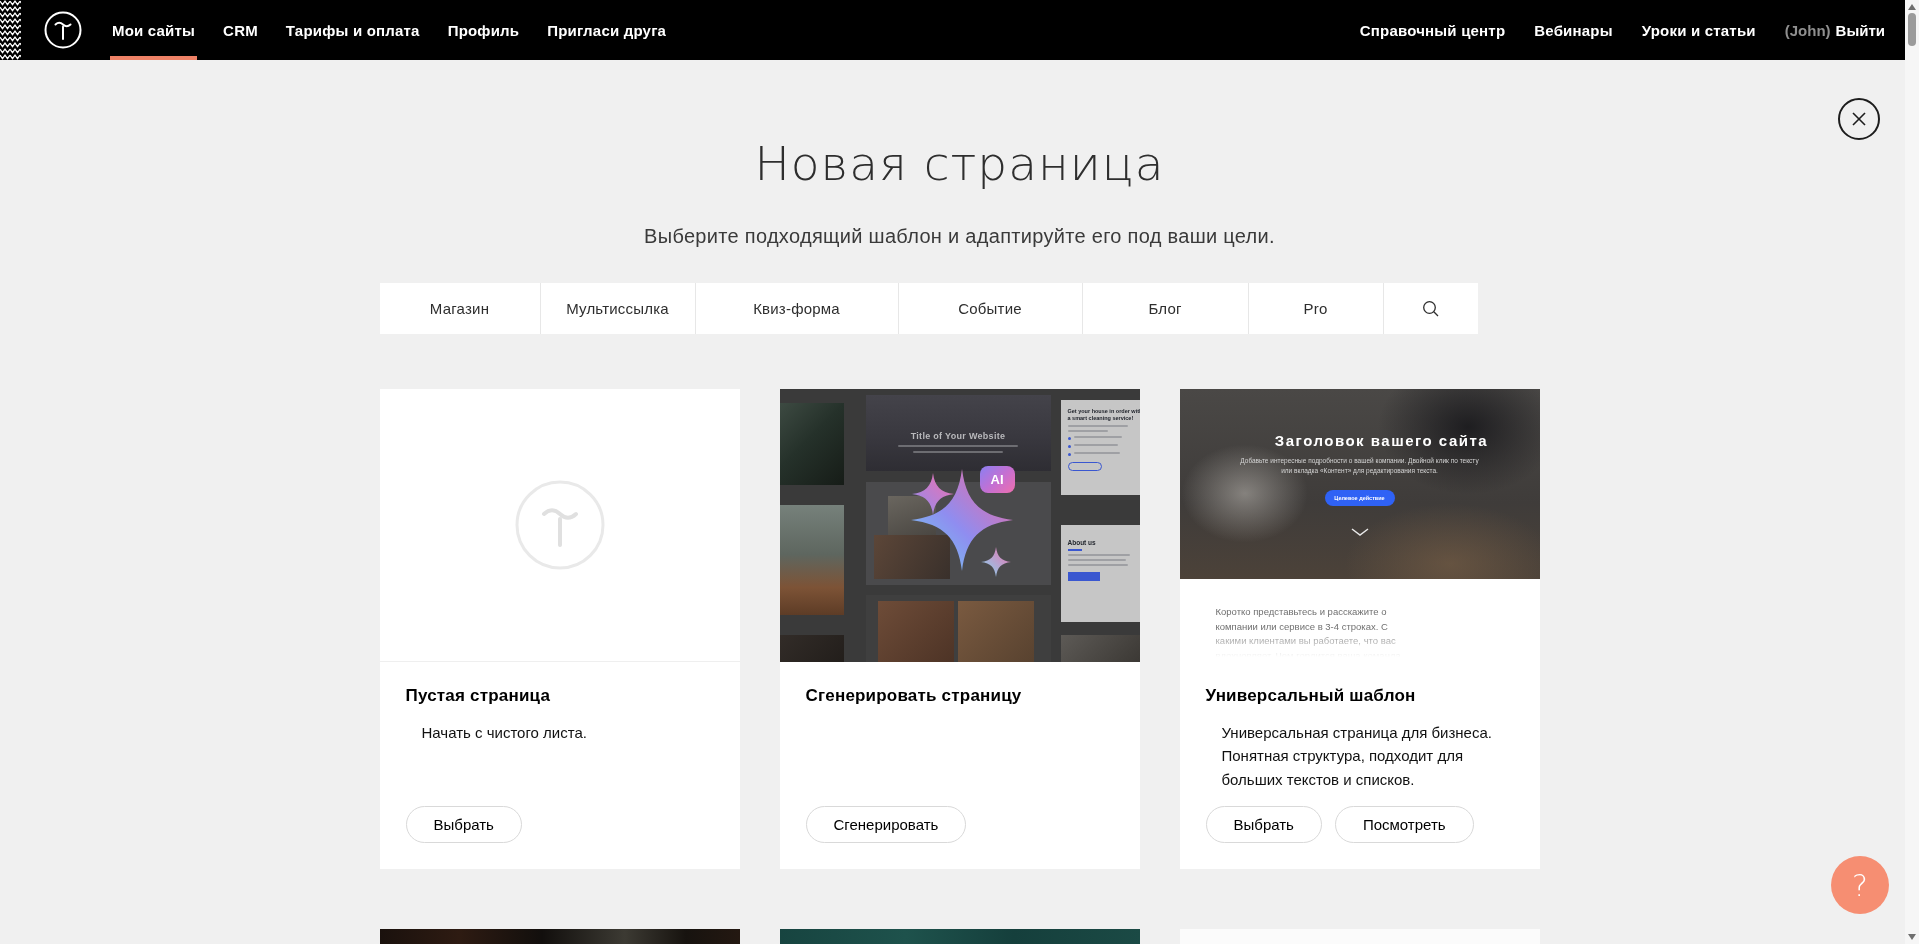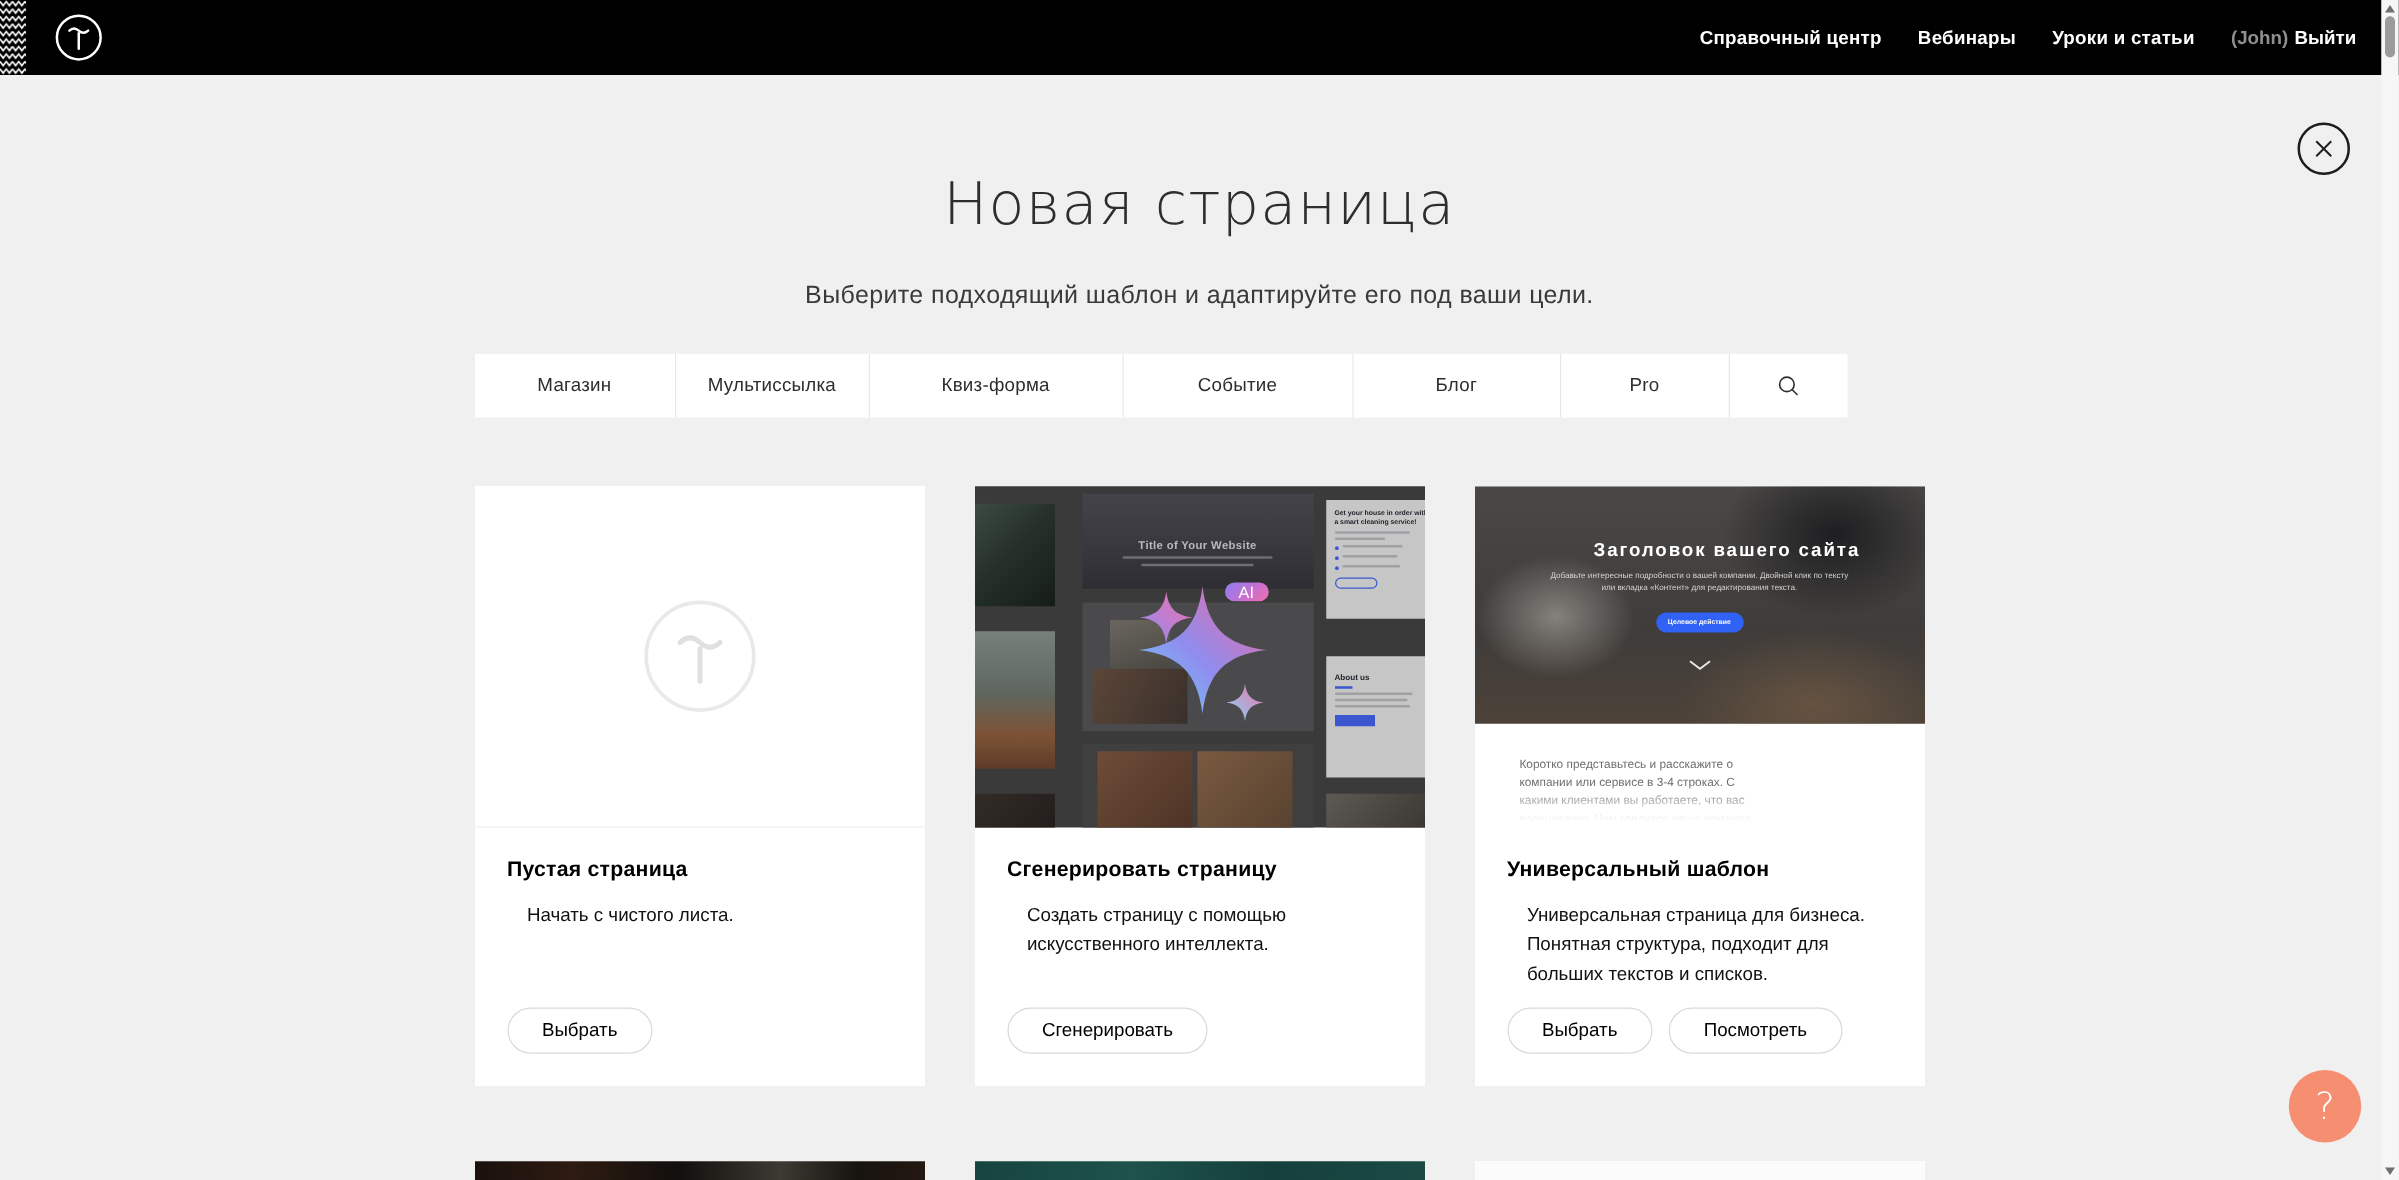--- a/index.html
+++ b/index.html
@@ -190,6 +190,13 @@
       <path d="M12.5 14.5 q3.7 -3.4 7.5 0 q3.7 3.4 7.5 0" fill="none" stroke="#fff" stroke-width="2" stroke-linecap="round"></path>
       <line x1="20" y1="16.5" x2="20" y2="29" stroke="#fff" stroke-width="2" stroke-linecap="round"></line>
     </svg>
+  </div>
+  <div class="nav-left">
+    <div class="nav-item active">Мои сайты</div>
+    <div class="nav-item">CRM</div>
+    <div class="nav-item">Тарифы и оплата</div>
+    <div class="nav-item">Профиль</div>
+    <div class="nav-item">Пригласи друга</div>
   </div>
   <div class="nav-right">
     <div class="nav-item">Справочный центр</div>

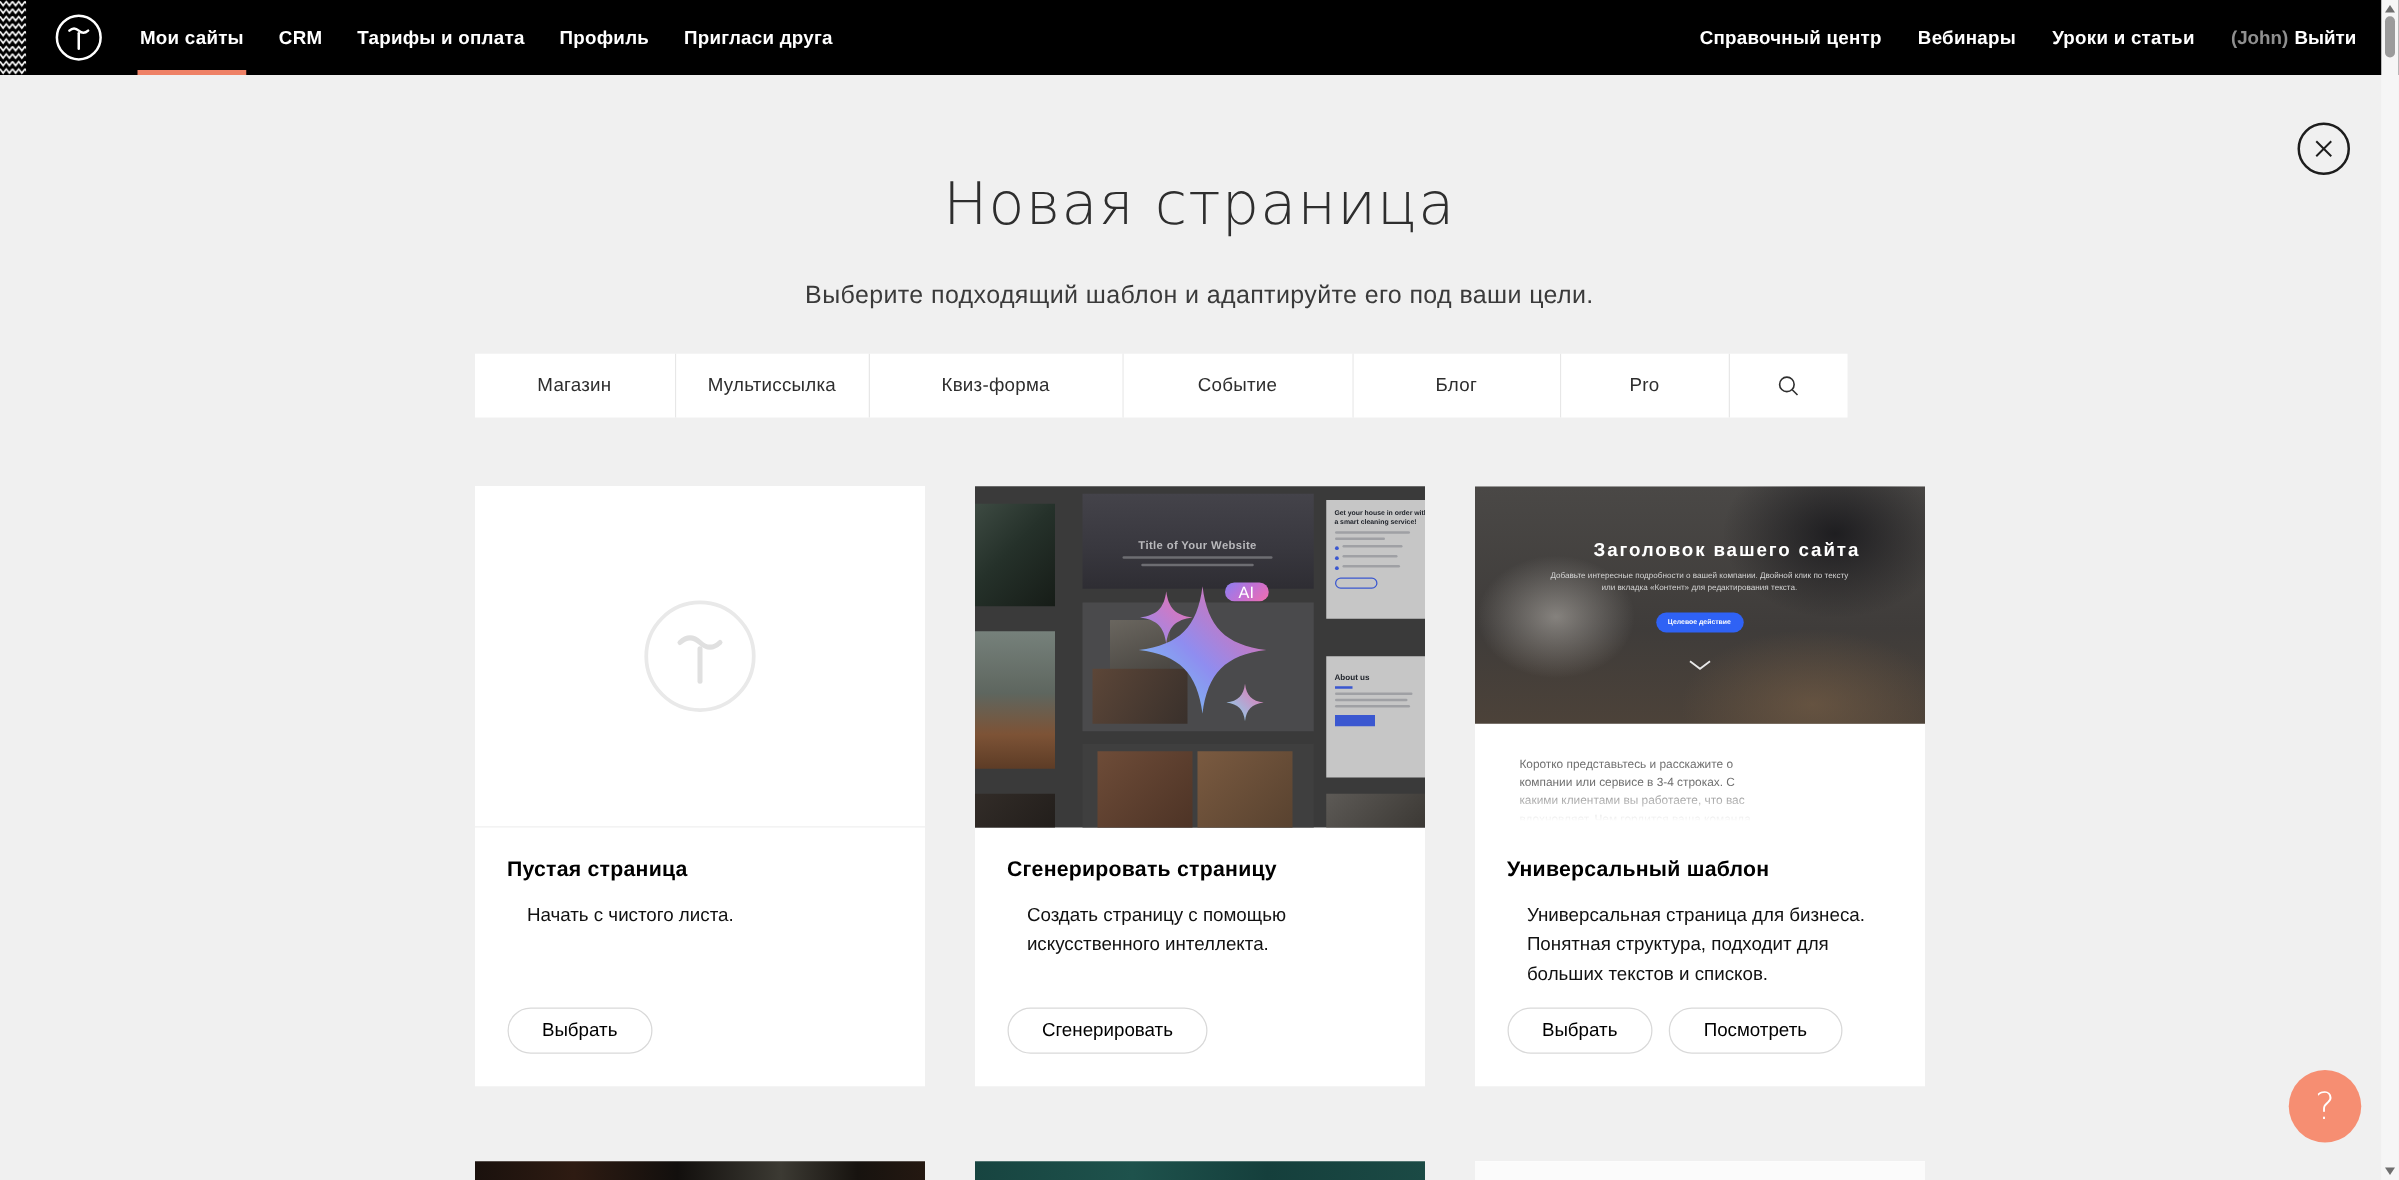--- a/index.html
+++ b/index.html
@@ -112,10 +112,10 @@
   .sparkle-s1  { position:absolute; left:132px; top:84px; width:42px; height:42px; }
   .sparkle-s2  { position:absolute; left:201px; top:158px; width:30px; height:30px; }
   .ai-badge {
-    position:absolute; left:200px; top:77px; width:35px; height:15px;
+    position:absolute; left:200px; top:77px; width:35px; height:27px;
     border-radius:8px; background:linear-gradient(135deg,#8b7ff2 0%,#c76fd0 55%,#ef6fae 100%);
     display:flex; align-items:center; justify-content:center;
-    color:#fff; font-size:13px; font-weight:400;
+    color:#fff; font-size:13px; font-weight:700;
   }
 
   

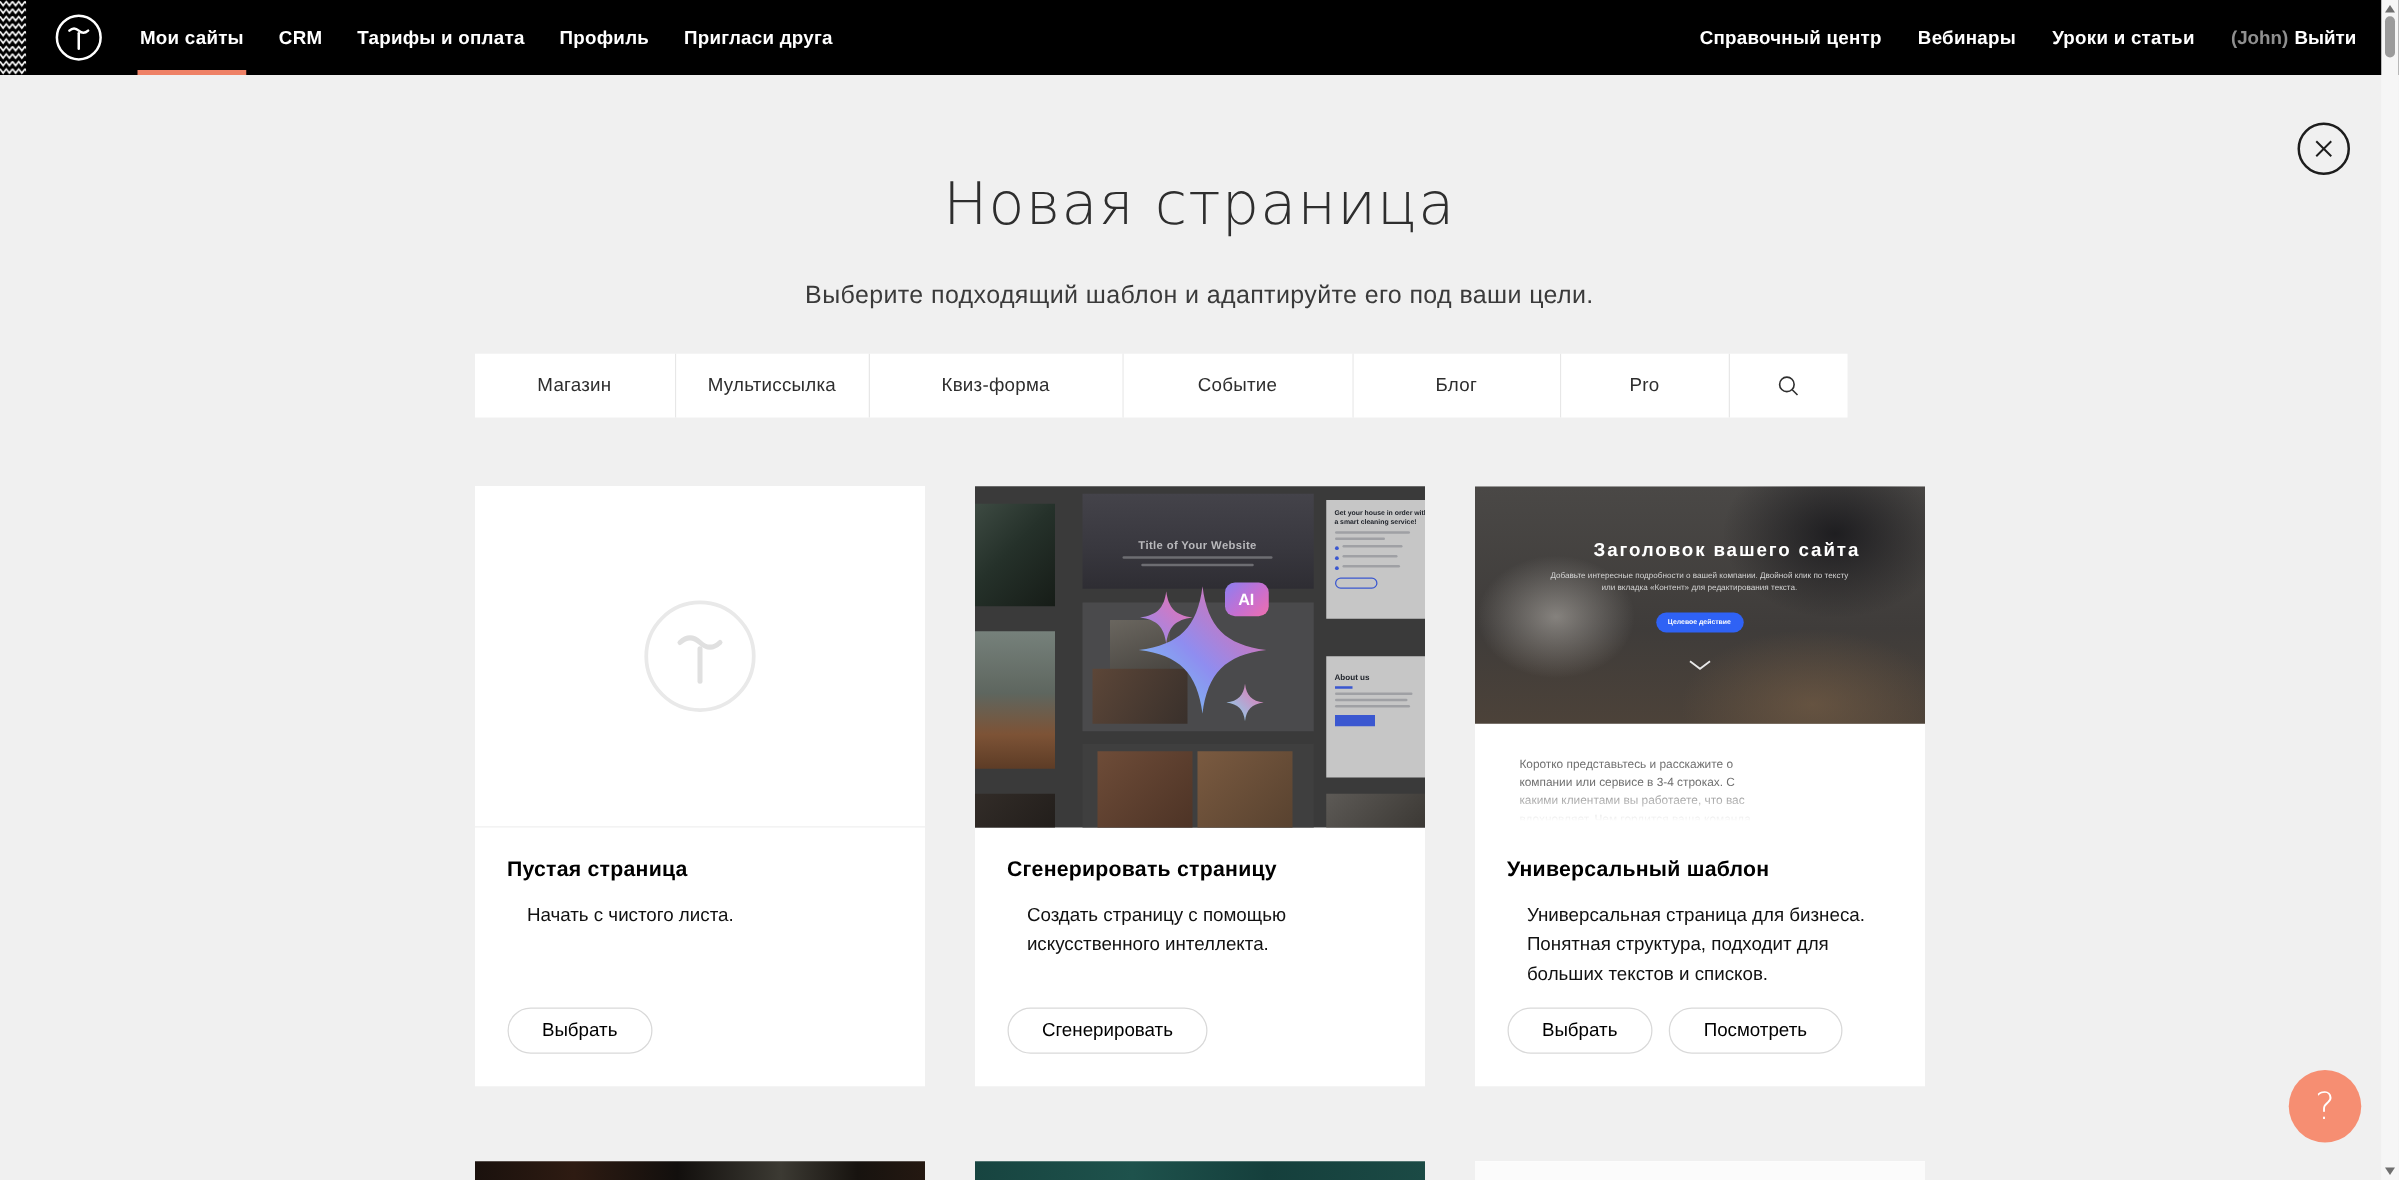--- a/index.html
+++ b/index.html
@@ -336,7 +336,6 @@
       </div>
       <div class="card-info">
         <div class="card-title">Сгенерировать страницу</div>
-        <div class="card-desc" style="max-width:230px">Создать страницу с помощью искусственного интеллекта.</div>
         <div class="card-buttons">
           <button class="pill-btn">Сгенерировать</button>
         </div>

